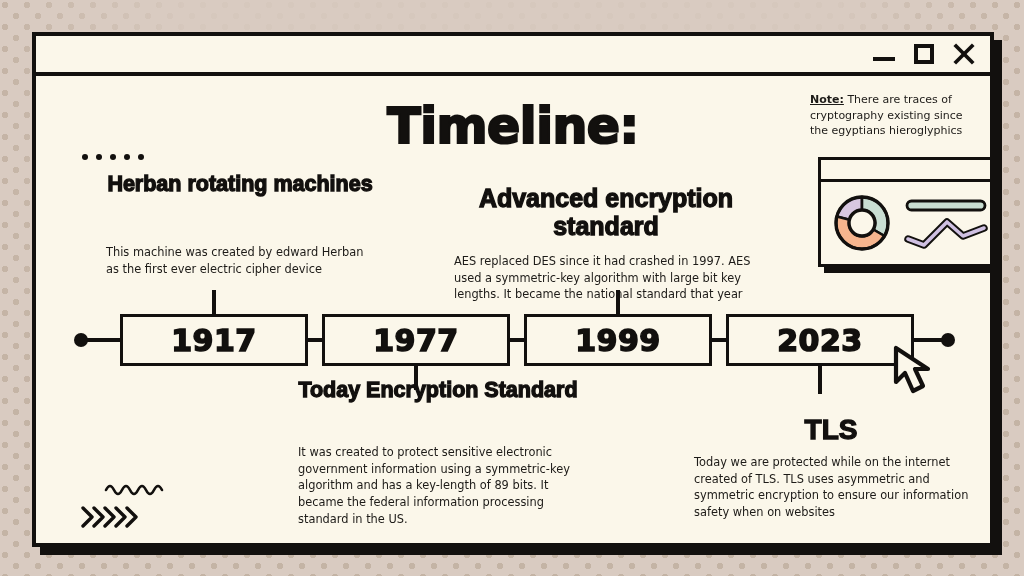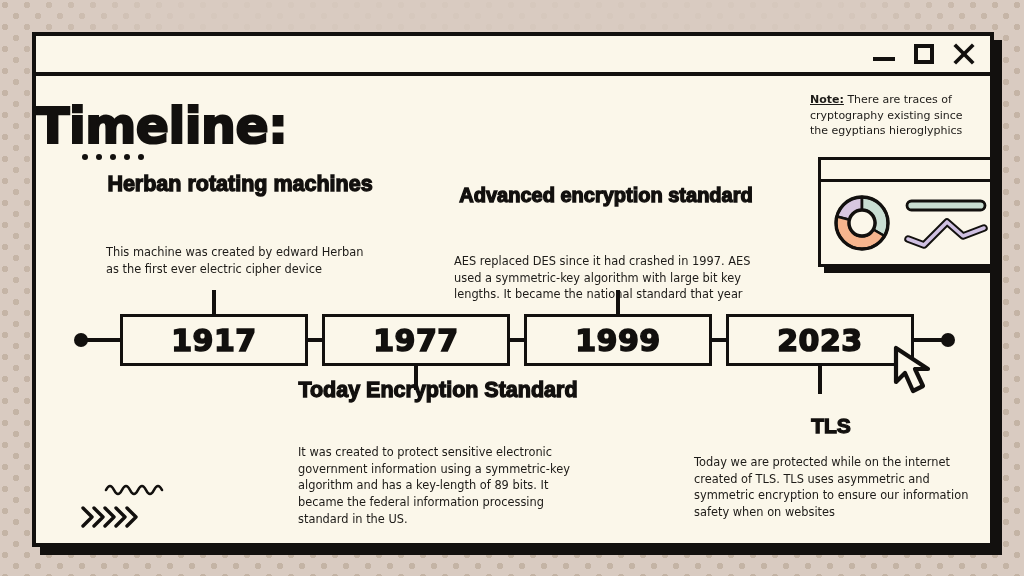--- a/index.html
+++ b/index.html
@@ -97,7 +97,7 @@
   #page-title {
     position: absolute;
     left: 0; right: 0; top: 22px;
-    text-align: left;
+    text-align: center;
     font-family: "DejaVu Sans", sans-serif;
     font-weight: 700;
     font-size: 49px;

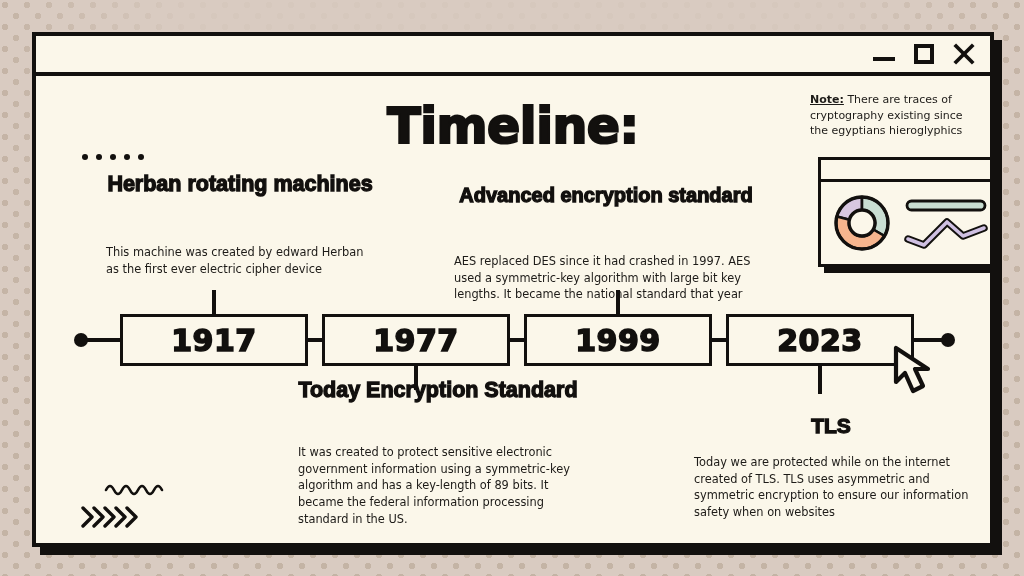--- a/index.html
+++ b/index.html
@@ -209,7 +209,7 @@
   #t-herban   { left: 58px;  top: 96px;  width: 292px; font-size: 21.5px; }
   #b-herban   { left: 70px;  top: 168px; width: 268px; }
 
-  #t-aes      { left: 420px; top: 108px; width: 300px; font-size: 20px; }
+  #t-aes      { left: 420px; top: 108px; width: 300px; font-size: 25px; }
   #b-aes      { left: 418px; top: 177px; width: 304px; }
 
   #t-des      { left: 258px; top: 302px; width: 288px; font-size: 21.5px; }

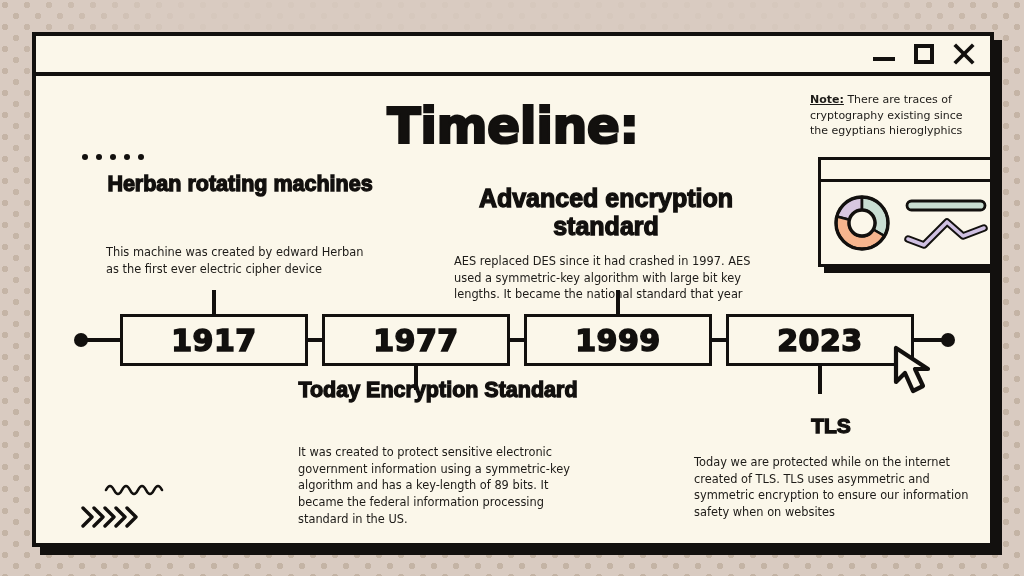--- a/index.html
+++ b/index.html
@@ -215,7 +215,7 @@
   #t-des      { left: 258px; top: 302px; width: 288px; font-size: 21.5px; }
   #b-des      { left: 262px; top: 368px; width: 280px; }
 
-  #t-tls      { left: 700px; top: 338px; width: 190px; font-size: 21px; }
+  #t-tls      { left: 700px; top: 338px; width: 190px; font-size: 28px; }
   #b-tls      { left: 658px; top: 378px; width: 276px; }
 
   #cursor-arrow { position: absolute; left: 854px; top: 268px; }

